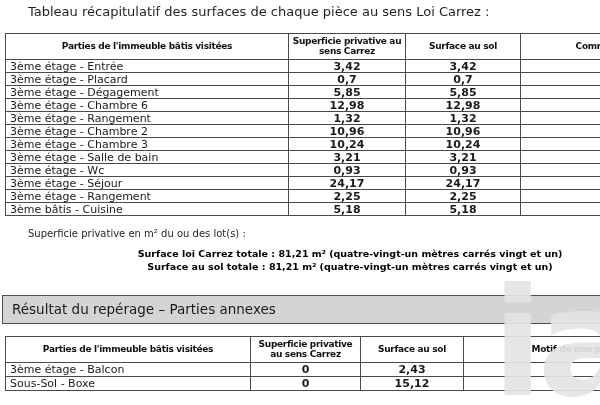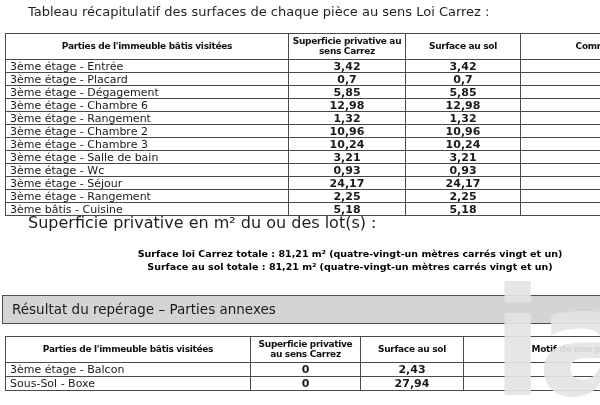--- a/index.html
+++ b/index.html
@@ -45,8 +45,8 @@
   table.t2 tbody tr{height:14px;}
 
   .note{
-    position:absolute;left:28px;top:213px;
-    font-size:16px;color:#1f1f1f;white-space:nowrap;
+    position:absolute;left:28px;top:228px;
+    font-size:10px;color:#1f1f1f;white-space:nowrap;
   }
   .totals{
     position:absolute;left:0;top:247px;width:700px;

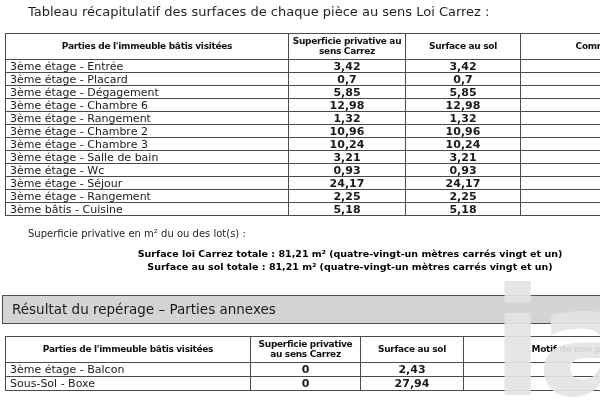--- a/index.html
+++ b/index.html
@@ -200,7 +200,7 @@
         <tr>
           <td class="col0">Sous-Sol - Boxe</td>
           <td class="col1">0</td>
-          <td class="col2">27,94</td>
+          <td class="col2">15,12</td>
           <td class="col3"></td>
         </tr>
       </tbody>

